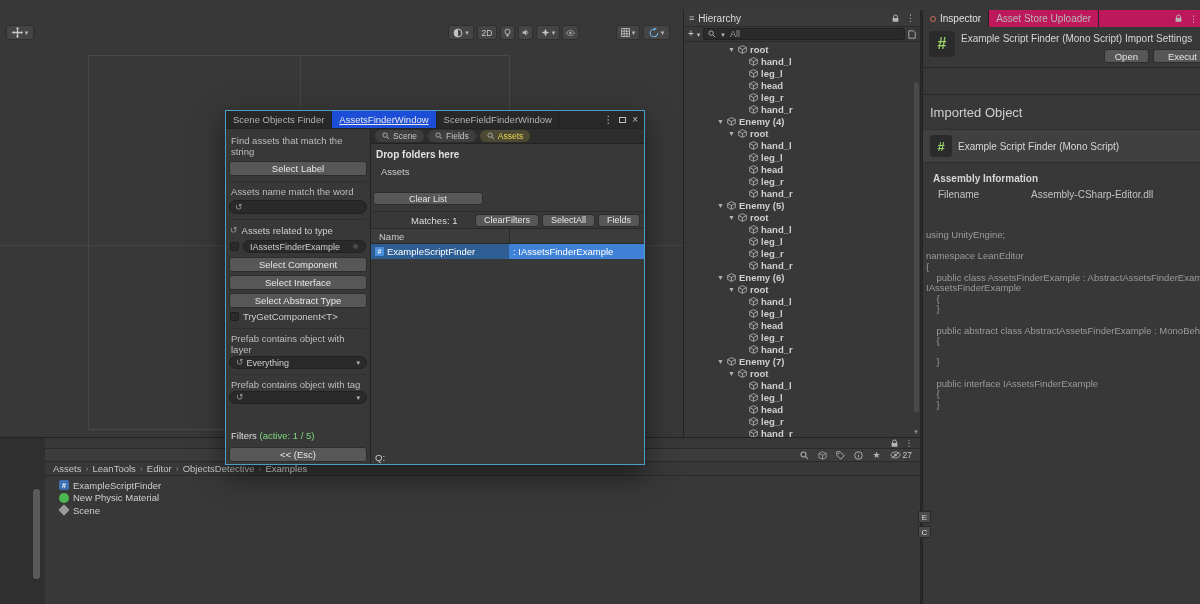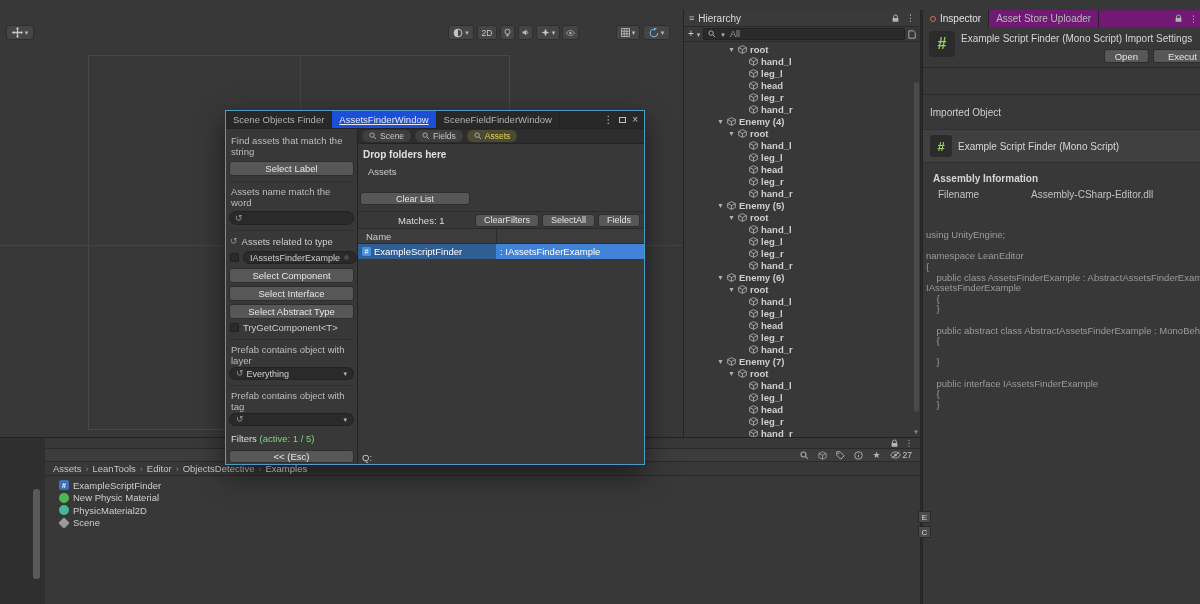--- a/index.html
+++ b/index.html
@@ -44,7 +44,7 @@
   
   .vdiv{left:920px;top:10px;width:3px;height:594px;background:#2d2d2d;border-left:1px solid #232323;border-right:1px solid #232323;}
   .insp{left:923px;top:10px;width:277px;height:594px;background:#383838;display:flex;flex-direction:column;overflow:hidden;}
-  .insp-tabs{height:17px;background:#701a75;display:flex;align-items:stretch;flex:none;}
+  .insp-tabs{height:17px;background:#be185d;display:flex;align-items:stretch;flex:none;}
   .i-tab{display:flex;align-items:center;gap:4px;padding:0 7px;font-size:10px;color:#b8b8b8;border-right:1px solid #242424;}
   .i-tab-on{background:#383838;color:#e2e2e2;}
   .insp-dot{width:6px;height:6px;border-radius:50%;border:1.5px solid #cf6e5e;}

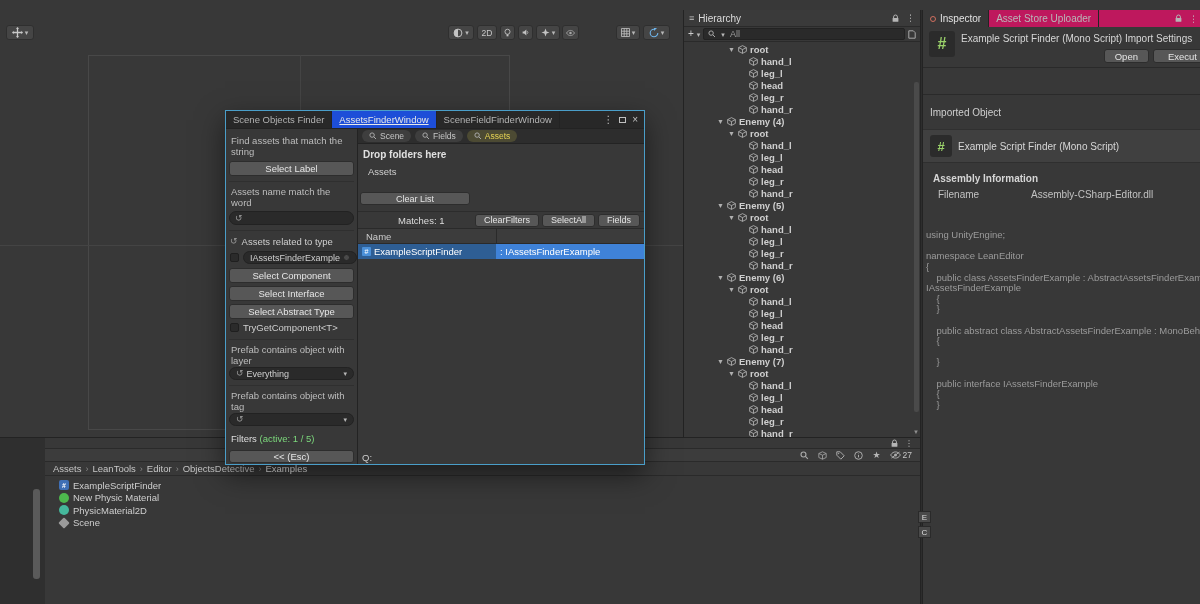--- a/index.html
+++ b/index.html
@@ -59,7 +59,7 @@
   .i-btn{height:14px;background:#575757;border:1px solid #2d2d2d;border-radius:3px;font-size:9.5px;color:#e4e4e4;
          display:flex;align-items:center;justify-content:center;padding:0 10px;flex:none;}
   .i-btn-exec{margin-right:-18px;padding:0 14px;}
-  .imported-bar{margin-top:26px;height:36px;border-top:1px solid #2a2a2a;border-bottom:1px solid #303030;display:flex;align-items:center;padding:16px 7px;font-size:10px;color:#cfcfcf;flex:none;}
+  .imported-bar{margin-top:26px;height:36px;border-top:1px solid #2a2a2a;border-bottom:1px solid #303030;display:flex;align-items:center;padding:16px 7px;font-size:13px;color:#cfcfcf;flex:none;}
   .script-block{background:#404040;padding:5px 7px;display:flex;align-items:center;gap:6px;border-bottom:1px solid #2f2f2f;flex:none;}
   .script-block-title{font-size:10px;color:#d6d6d6;white-space:nowrap;overflow:hidden;}
   .assembly{padding:10px 0 0 10px;flex:none;}

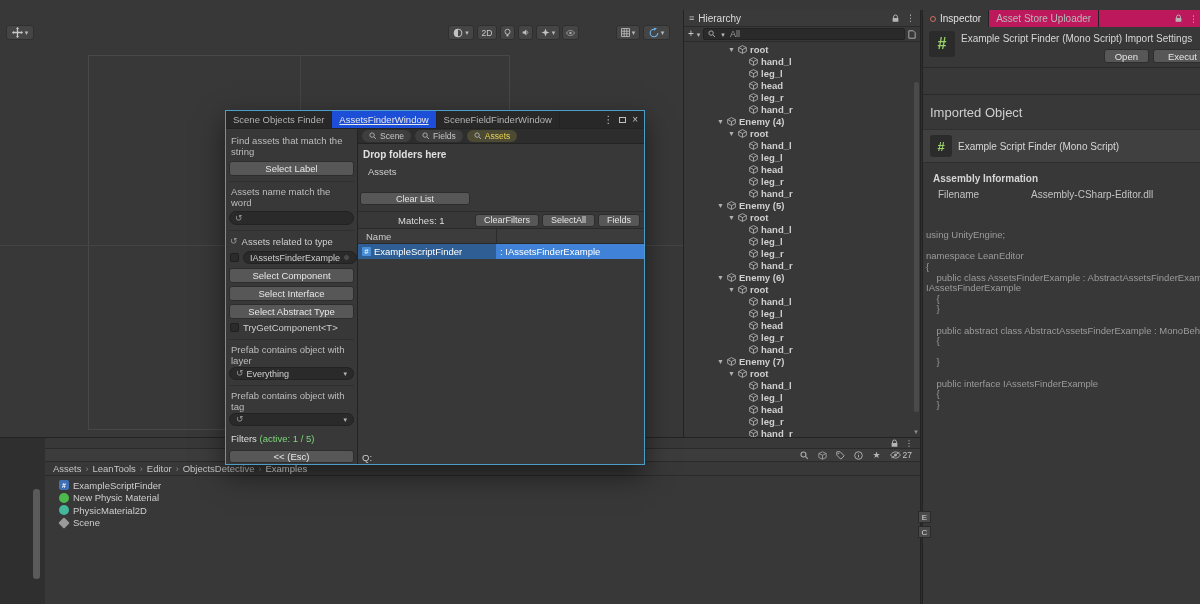--- a/index.html
+++ b/index.html
@@ -105,7 +105,7 @@
   .ticon{font-size:10px;line-height:1;}
   .maxbox{width:7px;height:6px;border:1px solid #c0c0c0;}
   .f-body{flex:1;display:flex;min-height:0;}
-  .f-left{width:132px;border-right:1px solid #232323;display:flex;flex-direction:column;padding:2px 3px;min-height:0;}
+  .f-left{width:145px;border-right:1px solid #232323;display:flex;flex-direction:column;padding:2px 3px;min-height:0;}
   .lgroup{border-bottom:1px solid #2f2f2f;padding:2px 0 5px;}
   .lgroup.noborder{border-bottom:none;}
   .llabel{font-size:9.5px;color:#bdbdbd;padding:2px 2px 1px;}

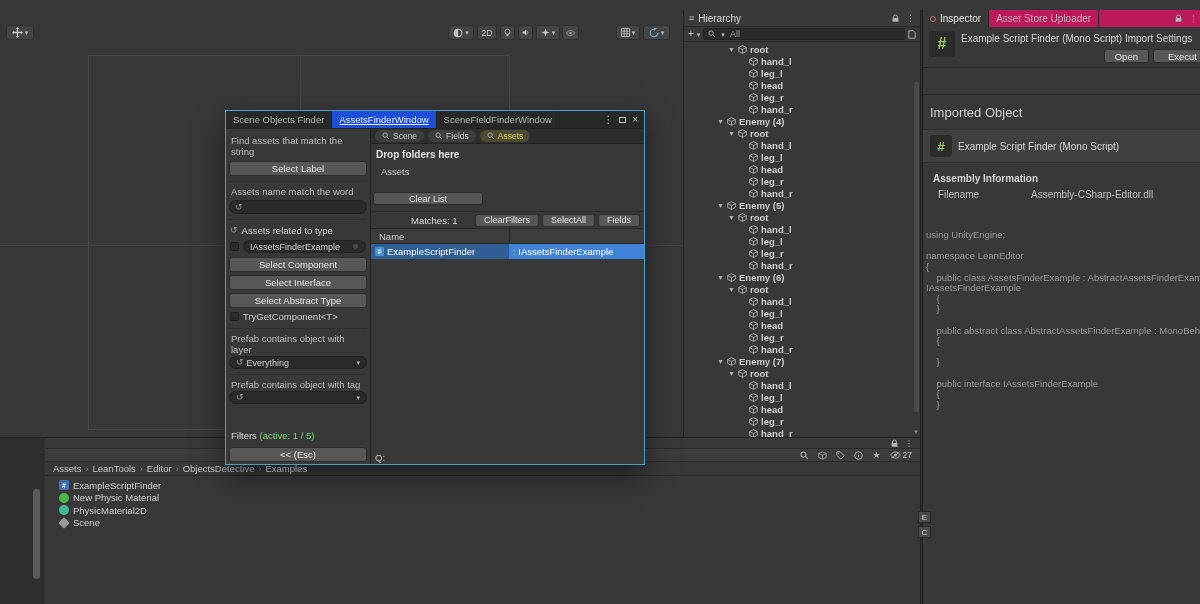--- a/index.html
+++ b/index.html
@@ -635,10 +635,6 @@
           <span>New Physic Material</span>
         </div>
 
-        <div class="pitem">
-          <span class="picon ic-mat2d"></span>
-          <span>PhysicMaterial2D</span>
-        </div>
 
         <div class="pitem">
           <span class="picon ic-scene"></span>

